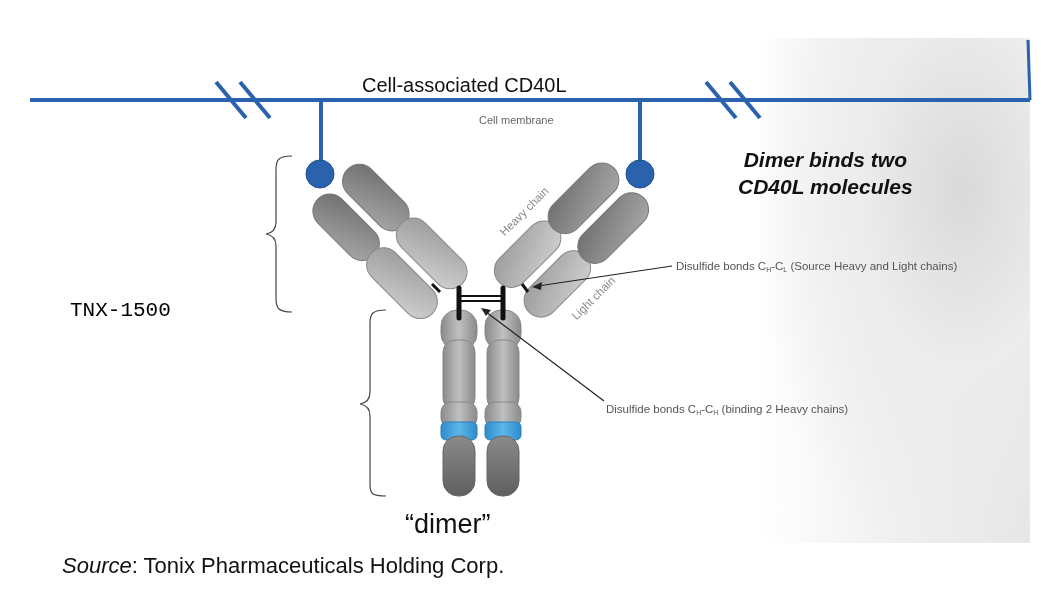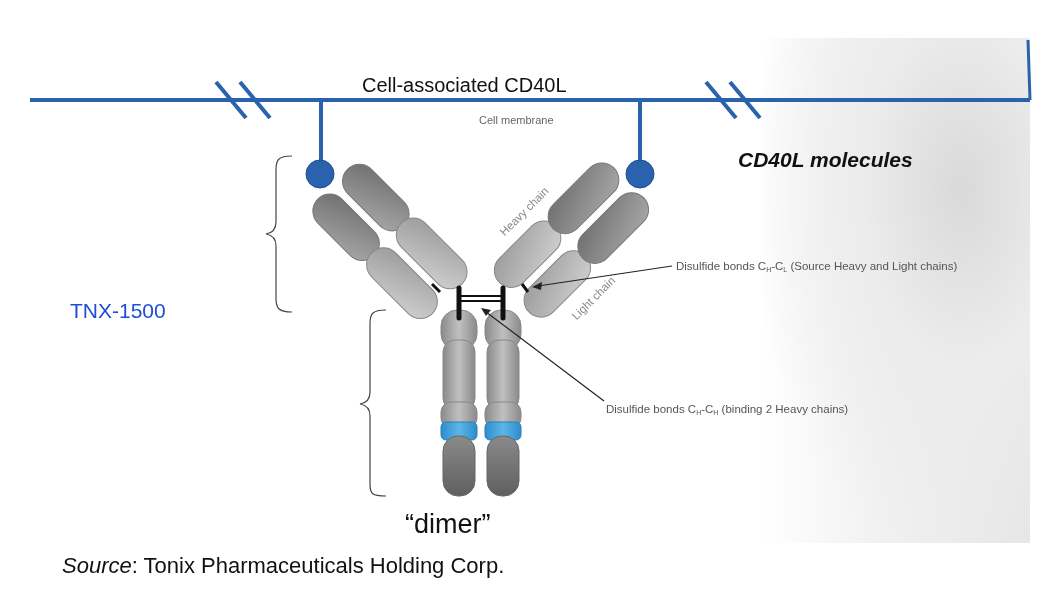--- a/index.html
+++ b/index.html
@@ -134,6 +134,7 @@
   <div class="txt membrane">Cell membrane</div>
 
   <div class="txt dimer-note">
+    <div>Dimer binds two</div>
     <div>CD40L molecules</div>
   </div>
 

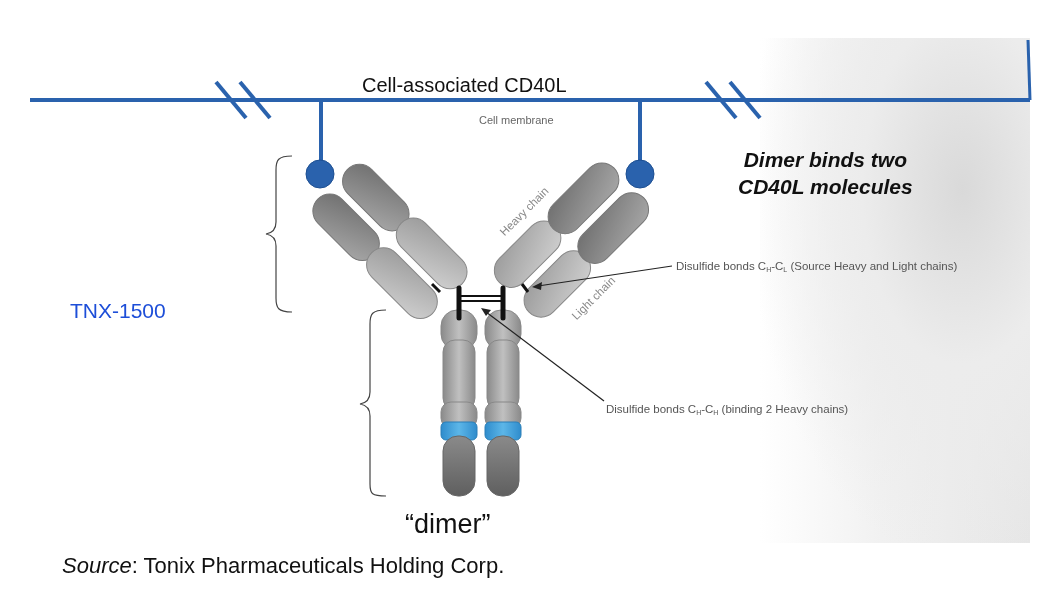--- a/index.html
+++ b/index.html
@@ -15,7 +15,7 @@
   .dimer-note { left:738px; top:146px; font-size:21px; font-weight:bold; font-style:italic; color:#111; line-height:27px; text-align:center; }
   .fab-label { left:130px; top:206px; font-size:11.5px; color:#666; text-align:right; line-height:19px; width:118px; }
   .fc-label { left:190px; top:379px; font-size:11.5px; color:#666; text-align:right; line-height:17px; width:130px; }
-  .tnx { left:70px; top:299px; font-size:21px; color:#1d4ed8; }
+  .tnx { left:70px; top:299px; font-size:21px; color:#000000;font-family:Liberation Mono, monospace; }
   .dimer-caption { left:405px; top:509px; font-size:27px; color:#111; }
   .ds-hl { left:676px; top:260px; font-size:11.5px; color:#555; }
   .ds-hh { left:606px; top:403px; font-size:11.5px; color:#555; }

